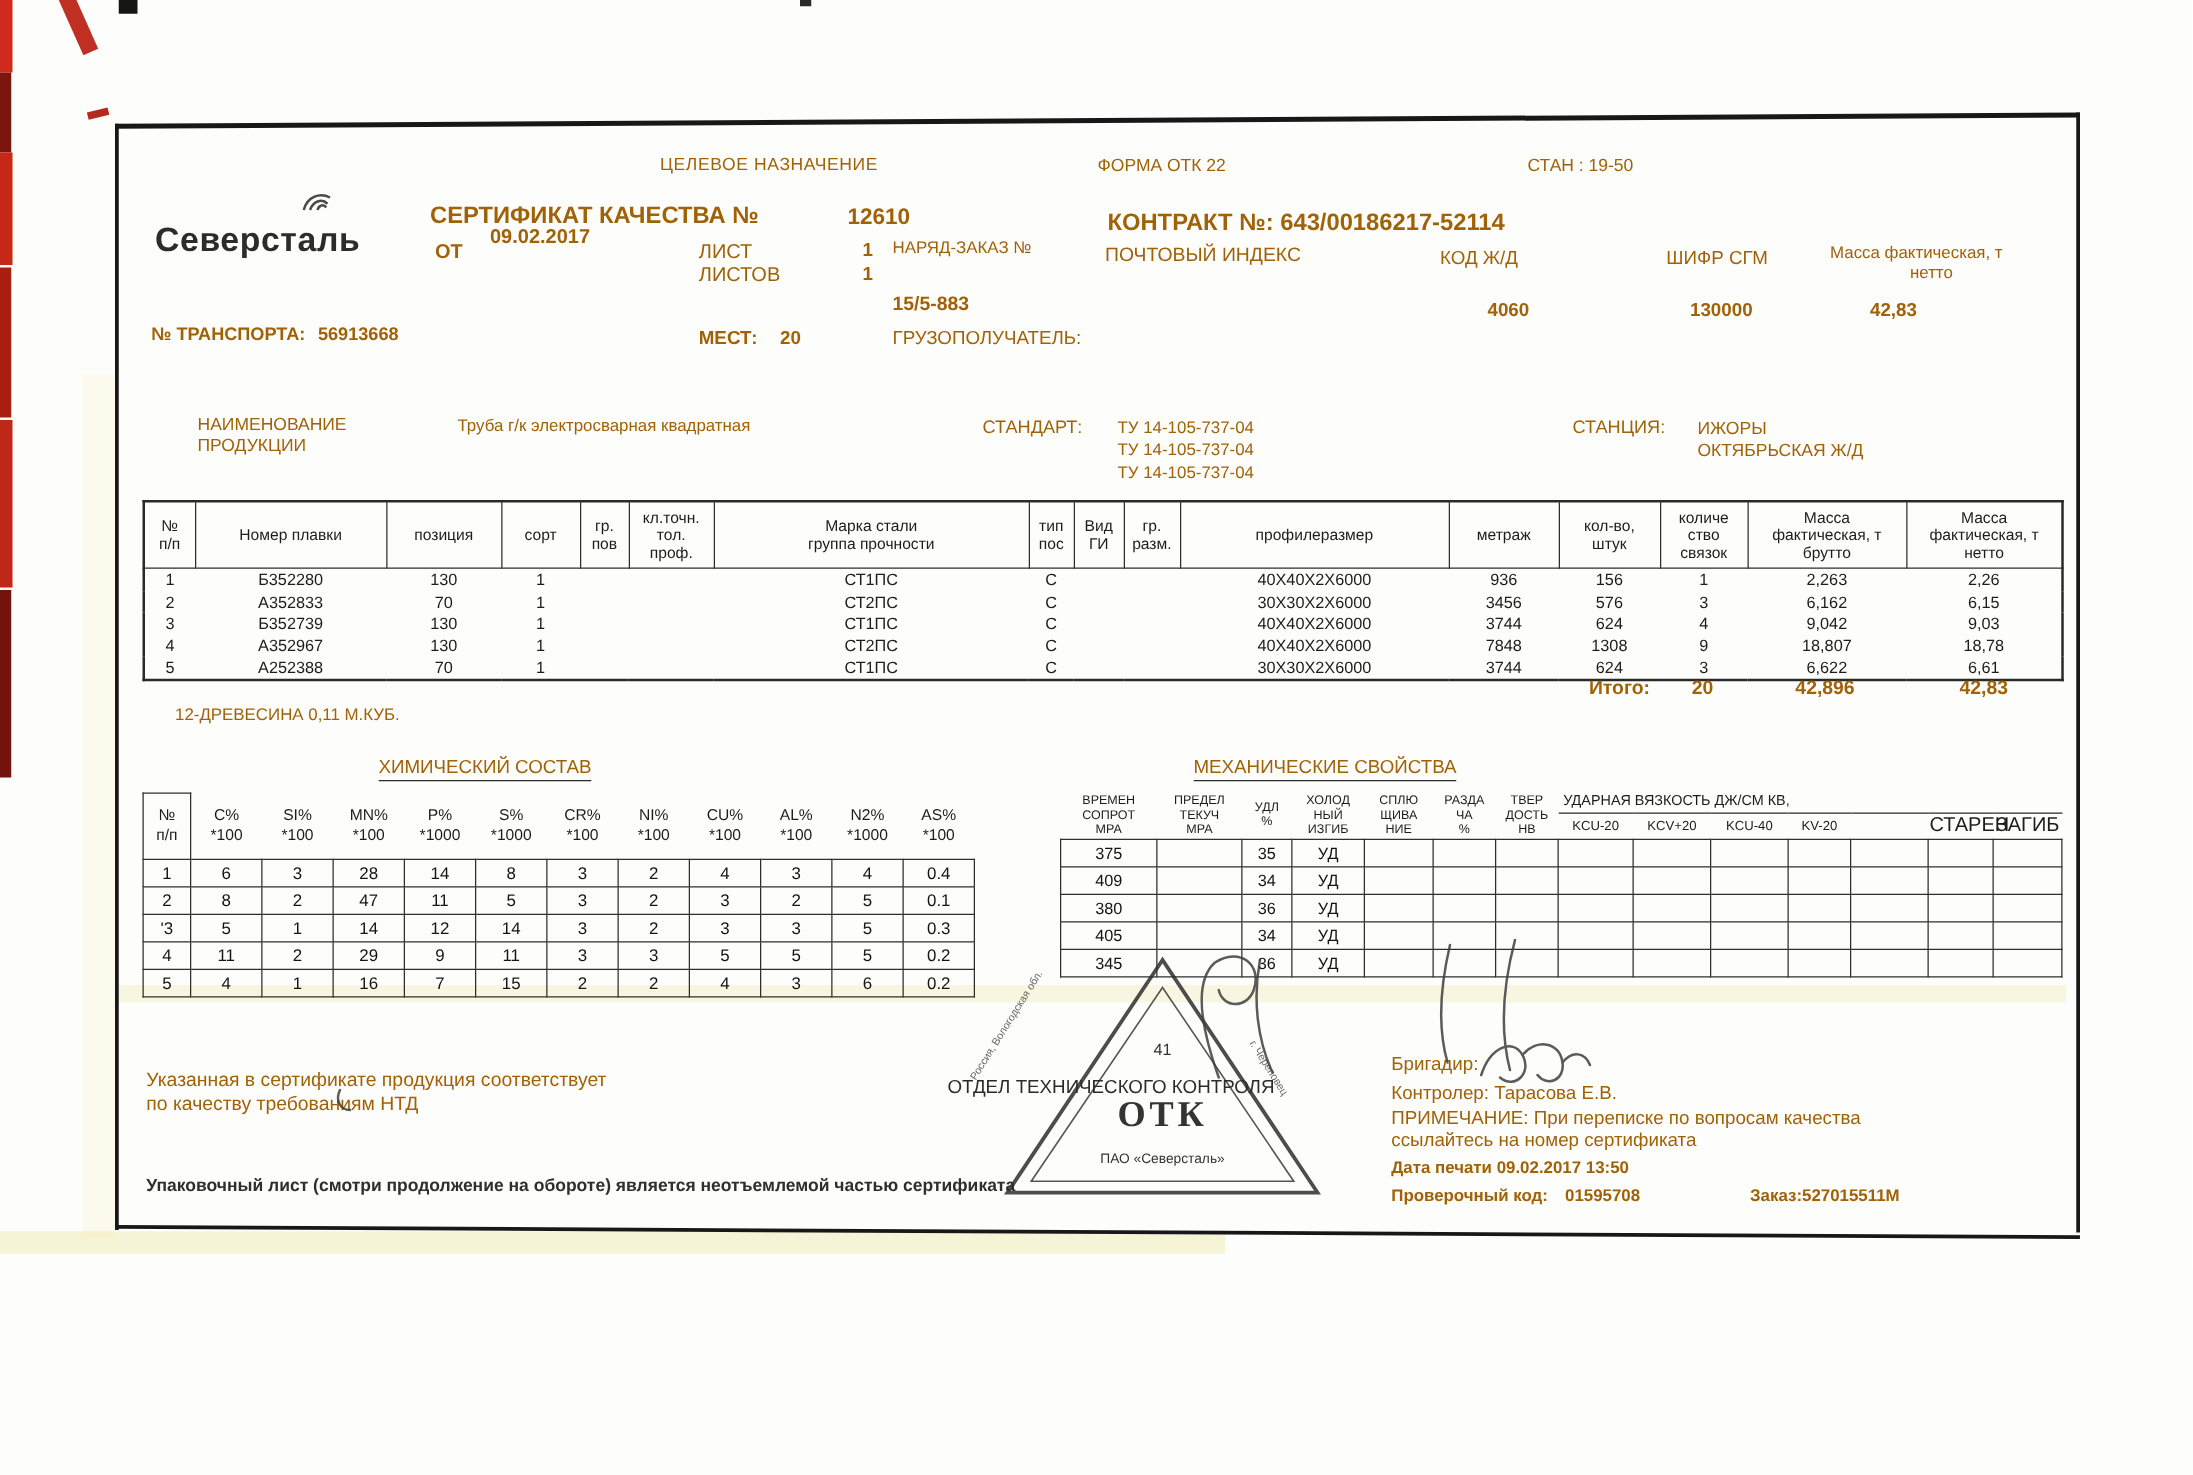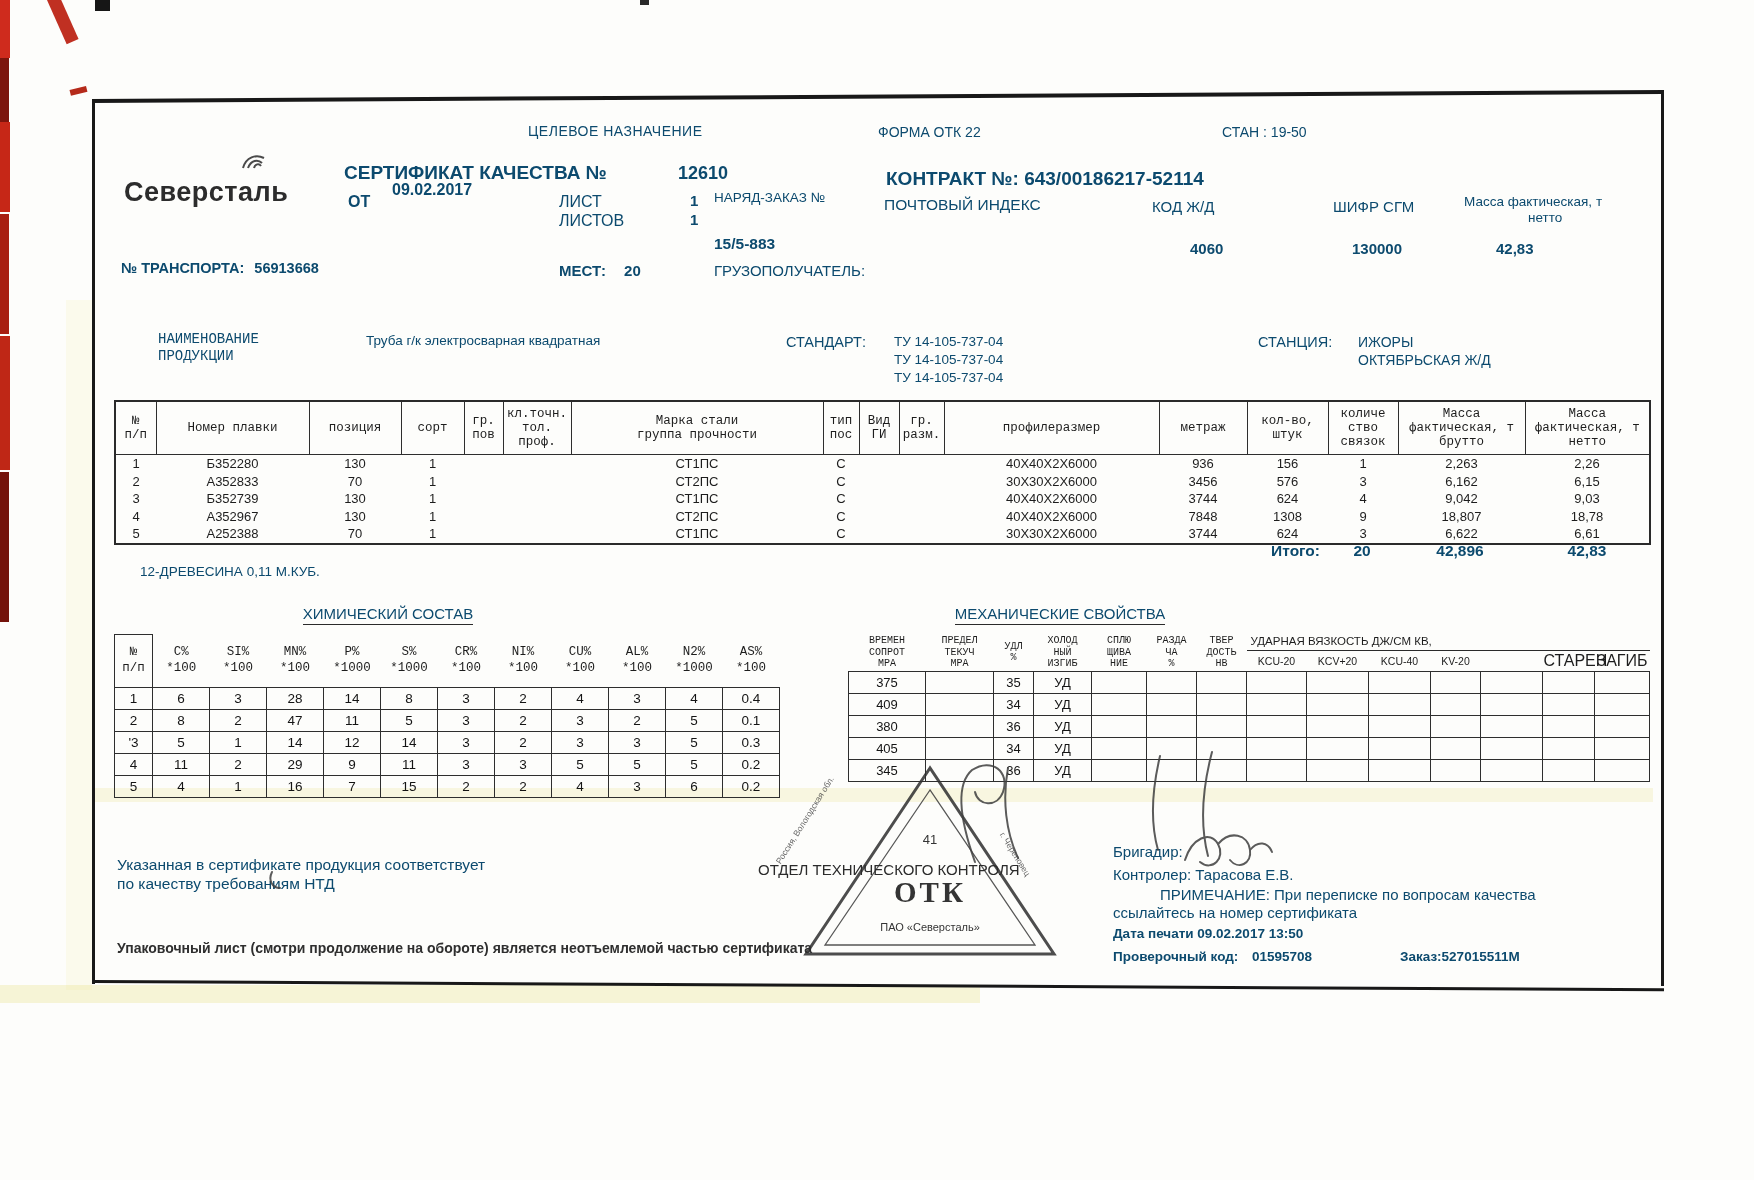--- a/index.html
+++ b/index.html
@@ -8,7 +8,7 @@
     background:#fdfdfb; overflow:hidden;
     font-family:"Liberation Sans", sans-serif; color:#222;
   }
-  .t { position:absolute; white-space:nowrap; color:#0c4a6e; line-height:1.2; }
+  .t { position:absolute; white-space:nowrap; color:#a16207; line-height:1.2; }
   .b { font-weight:bold; }
   .c { text-align:center; }
   .pre { white-space:pre-line;font-family:Liberation Mono, monospace; }

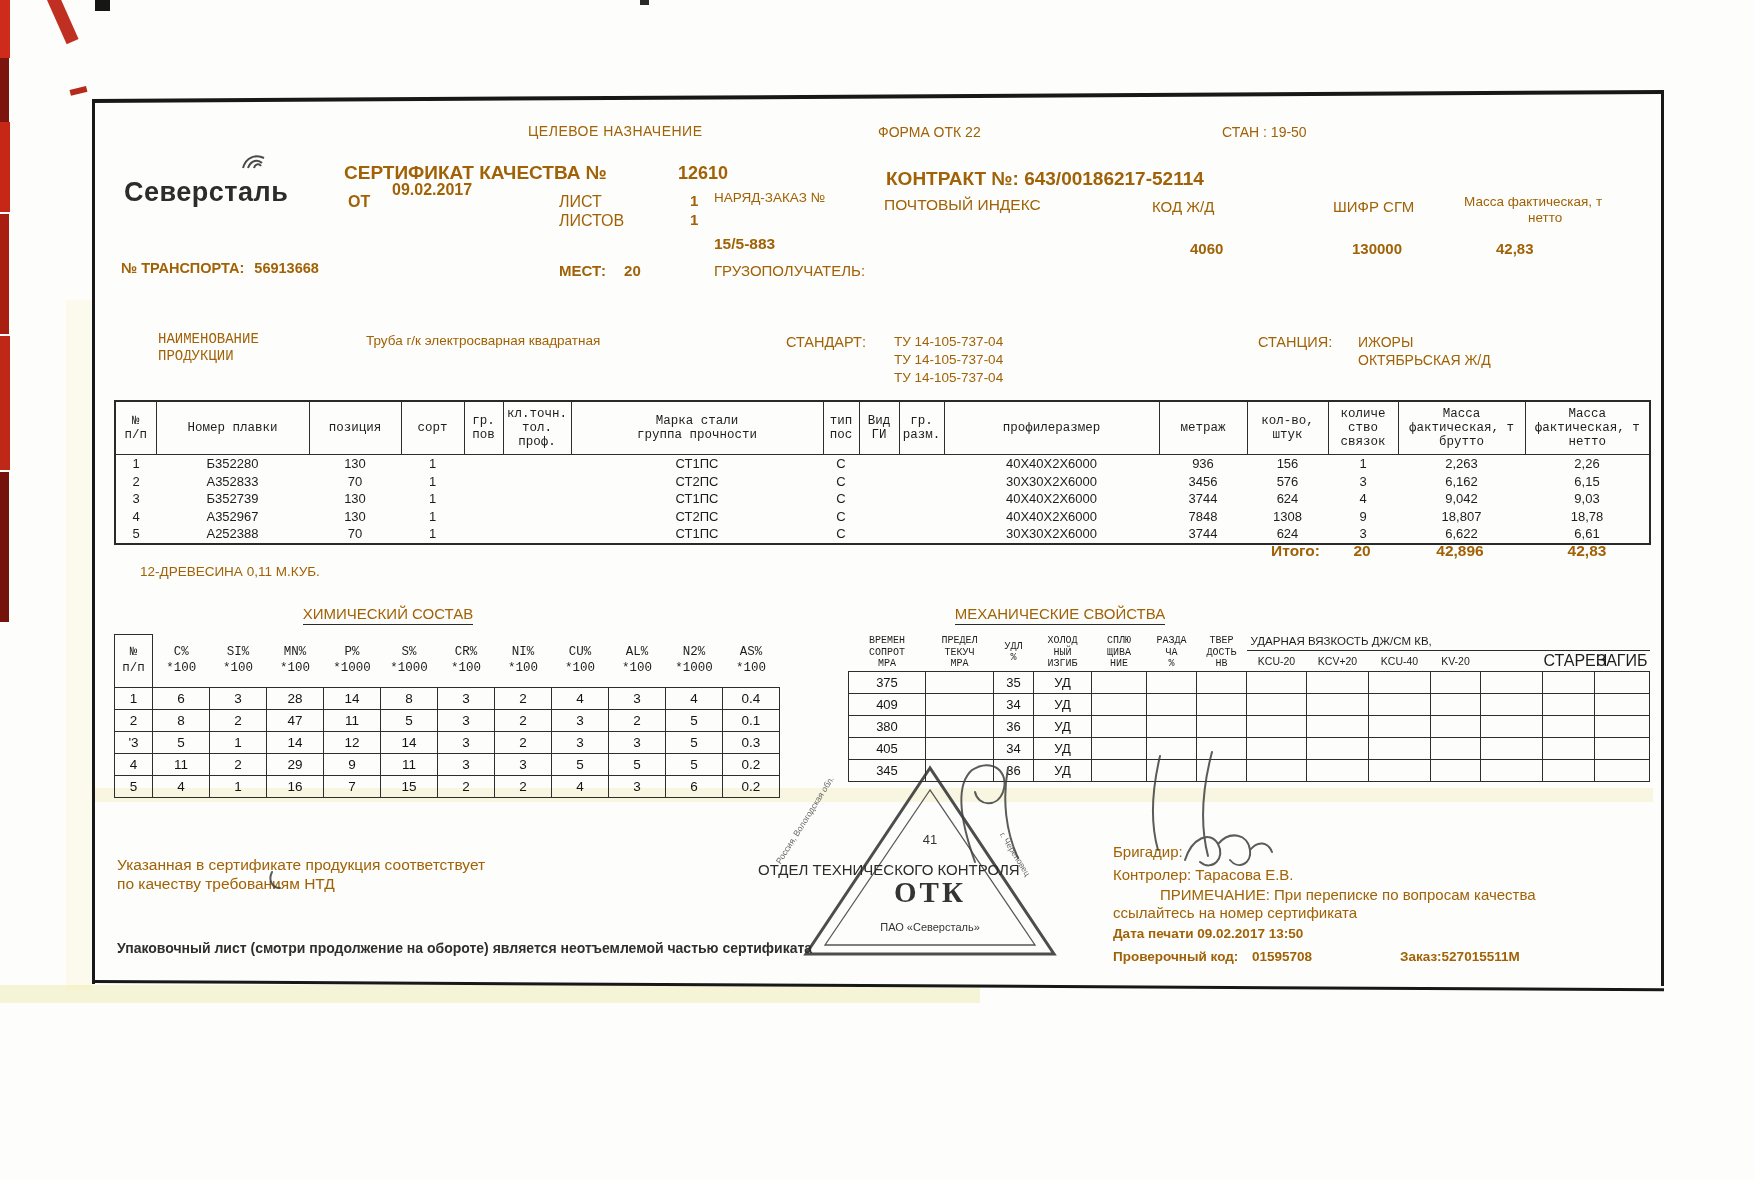--- a/index.html
+++ b/index.html
@@ -11,7 +11,7 @@
   .t { position:absolute; white-space:nowrap; color:#a16207; line-height:1.2; }
   .b { font-weight:bold; }
   .c { text-align:center; }
-  .pre { white-space:pre-line;font-family:Liberation Mono, monospace; }
+  .pre { white-space:pre-line; }
   .band { position:absolute; pointer-events:none; }
   
   .frame-line { position:absolute; background:#181818; }

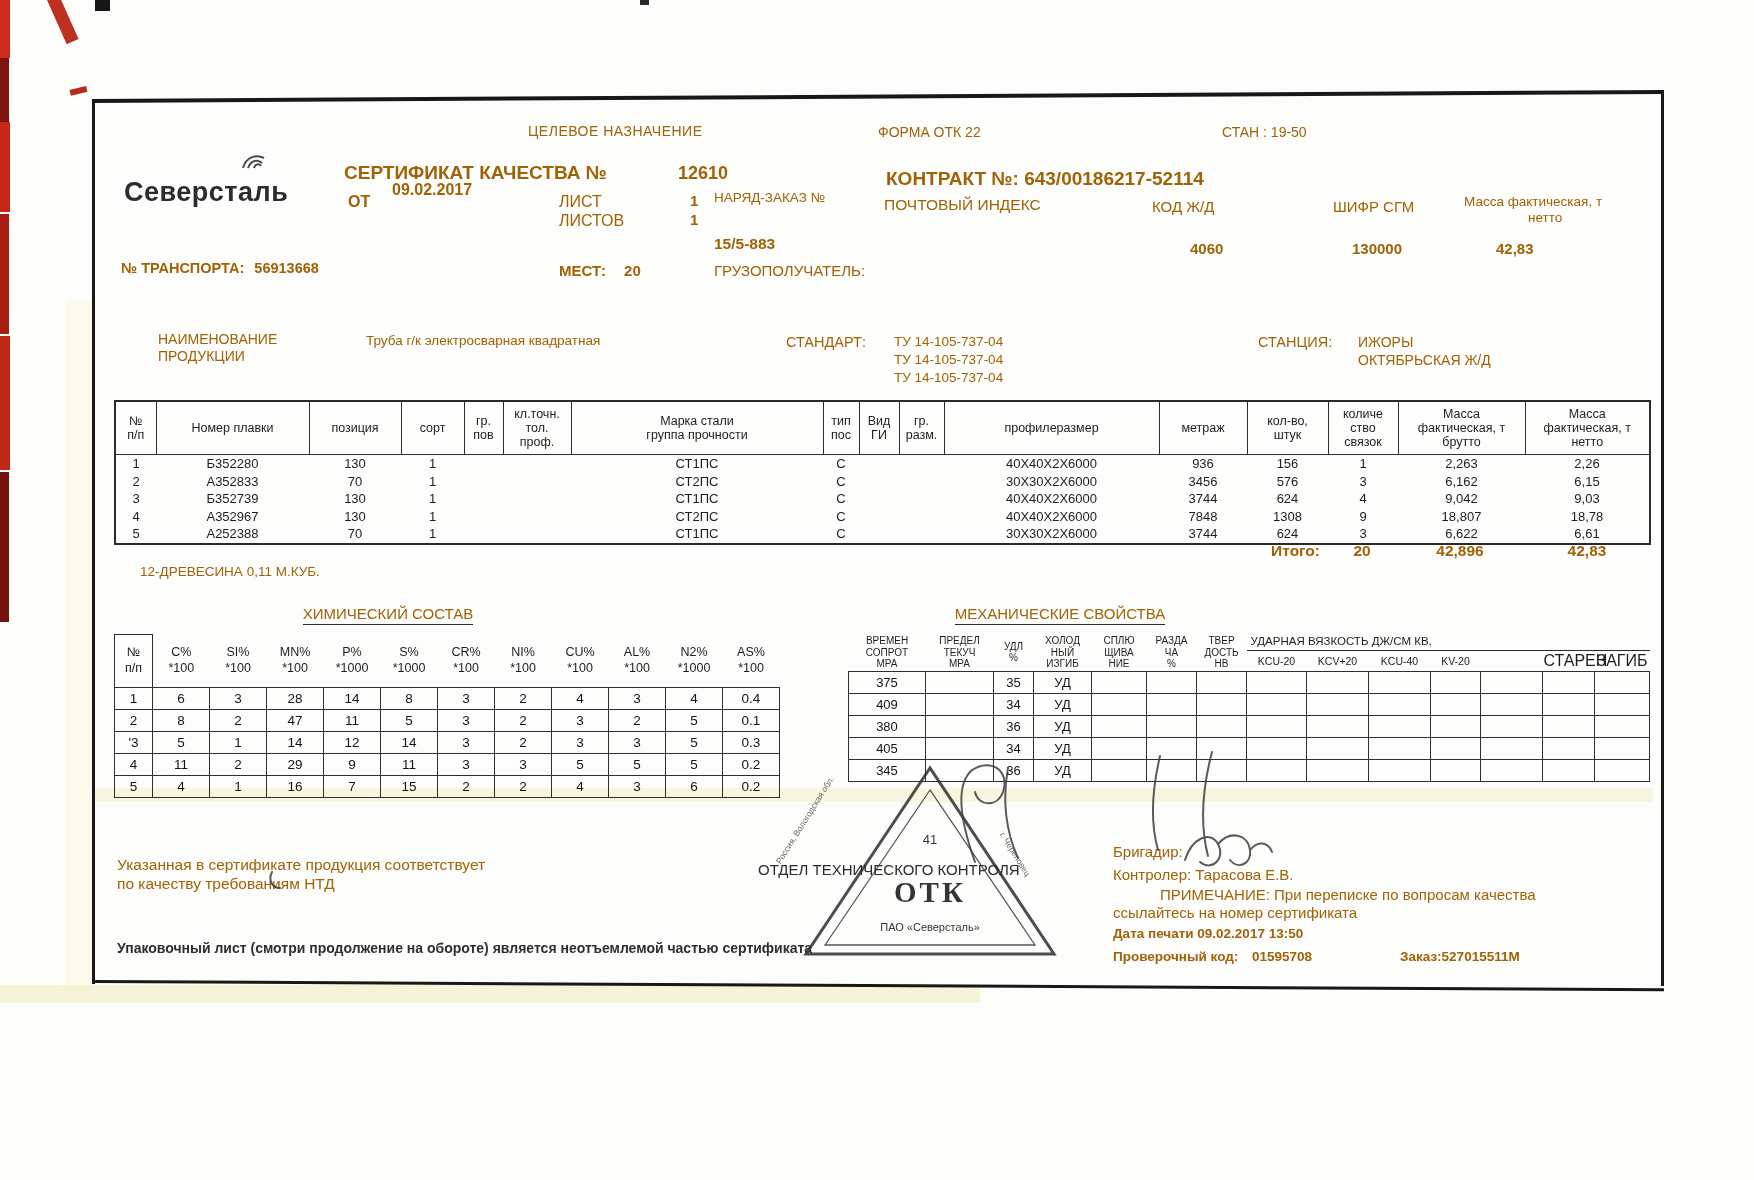--- a/index.html
+++ b/index.html
@@ -529,7 +529,7 @@
 
   <div class="t" style="left:1113px; top:843px; font-size:15px;">Бригадир:</div>
   <div class="t" style="left:1113px; top:866px; font-size:15px;">Контролер: Тарасова Е.В.</div>
-  <div class="t" style="left:1160px; top:886px; font-size:15px;">ПРИМЕЧАНИЕ: При переписке по вопросам качества</div>
+  <div class="t" style="left:1113px; top:886px; font-size:15px;">ПРИМЕЧАНИЕ: При переписке по вопросам качества</div>
   <div class="t" style="left:1113px; top:904px; font-size:15px;">ссылайтесь на номер сертификата</div>
   <div class="t b" style="left:1113px; top:926px; font-size:13.5px;">Дата печати 09.02.2017   13:50</div>
   <div class="t b" style="left:1113px; top:949px; font-size:13.5px;">

